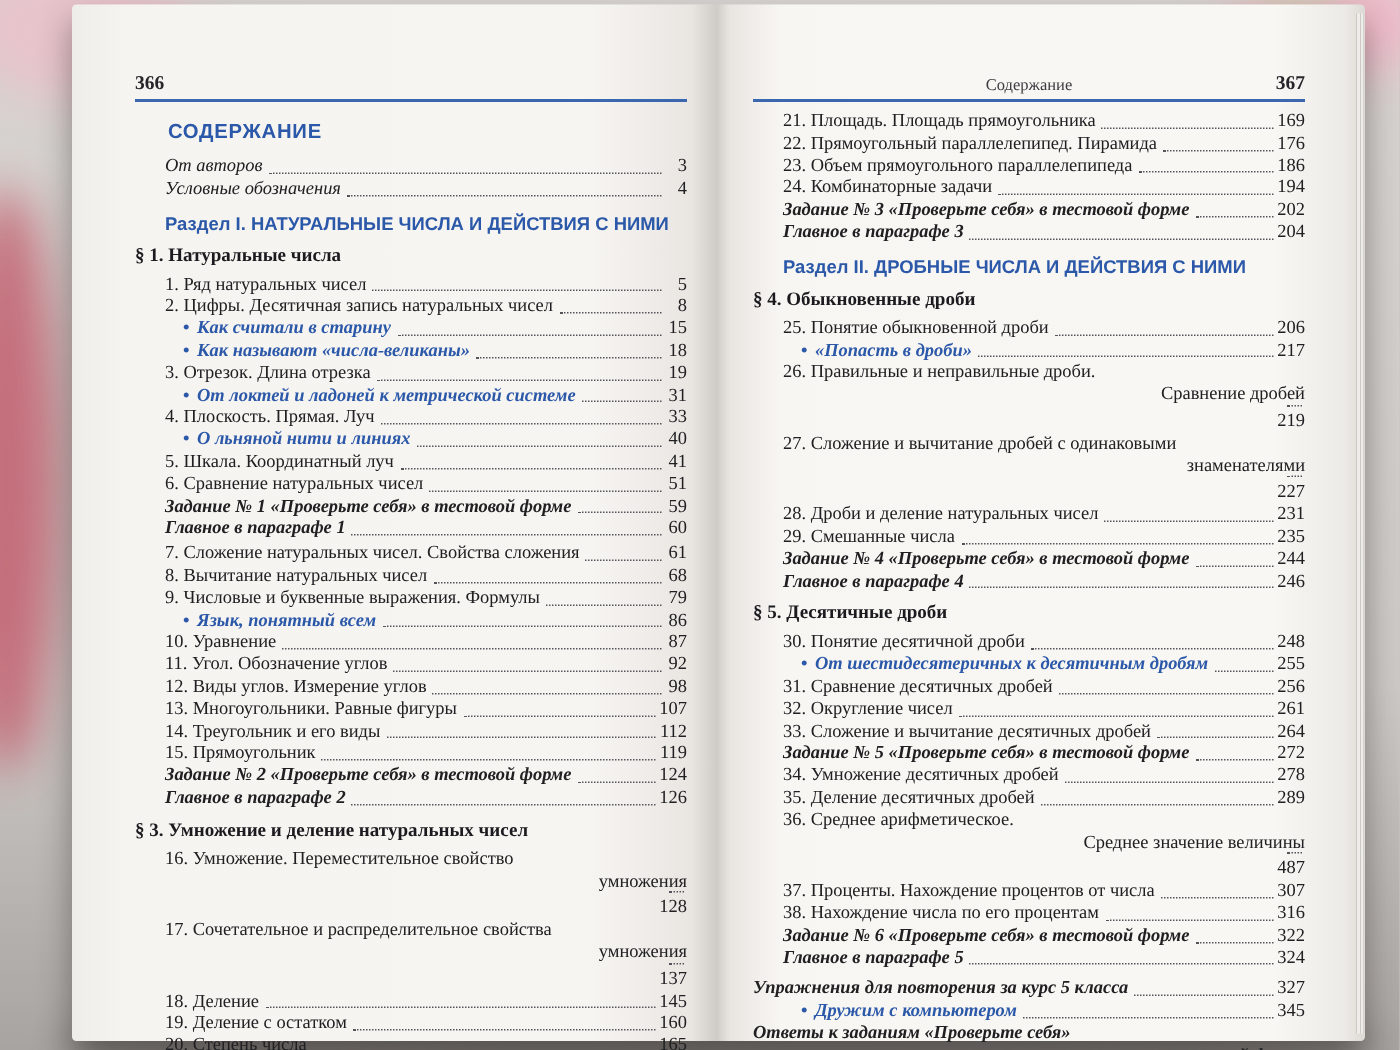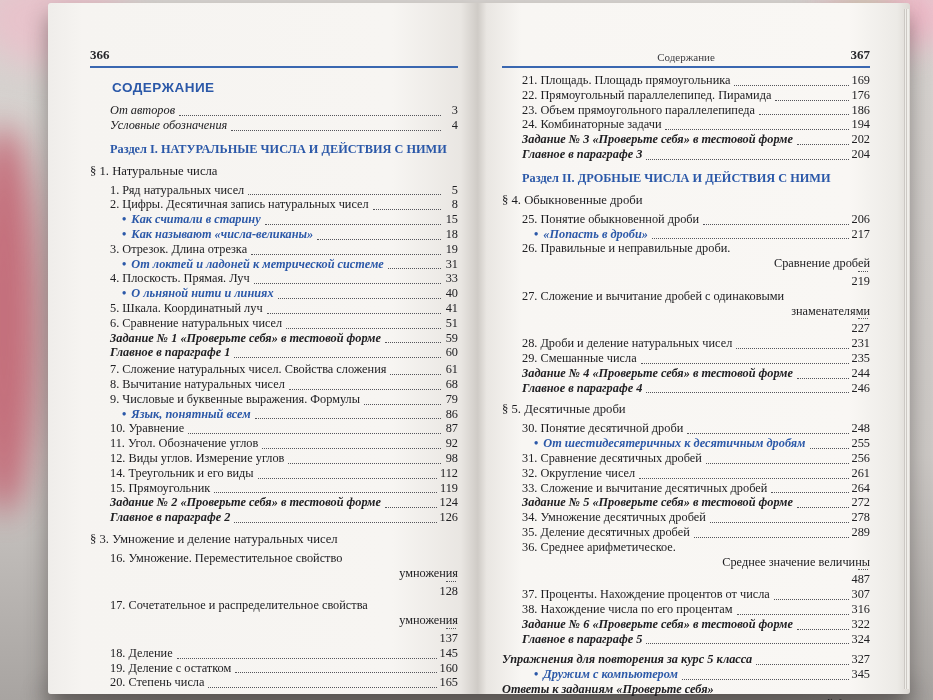--- a/index.html
+++ b/index.html
@@ -40,7 +40,7 @@
   
   .toc-title{font-family:"Liberation Sans",sans-serif;font-size:13.5px;font-weight:700;
     color:var(--accent);letter-spacing:.5px;margin:12px 0 8px;padding-left:22px;}
-  .part{font-family:Liberation Serif, serif;font-size:12.3px;font-weight:700;
+  .part{font-family:Liberation Sans, sans-serif;font-size:12.3px;font-weight:700;
     color:var(--accent);margin:9px 0 6px;padding-left:20px;}
   .sec{font-size:12.7px;font-weight:400;color:#1b1b1f;margin:7px 0 4px;}
   .blk{margin:0 0 2px;}

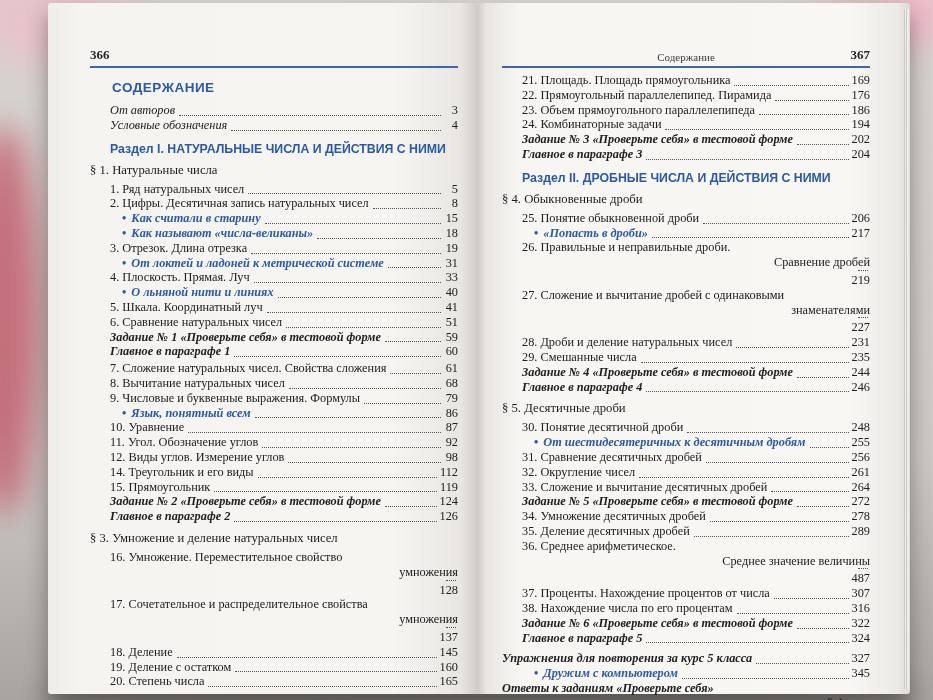--- a/index.html
+++ b/index.html
@@ -42,7 +42,7 @@
     color:var(--accent);letter-spacing:.5px;margin:12px 0 8px;padding-left:22px;}
   .part{font-family:Liberation Sans, sans-serif;font-size:12.3px;font-weight:700;
     color:var(--accent);margin:9px 0 6px;padding-left:20px;}
-  .sec{font-size:12.7px;font-weight:400;color:#1b1b1f;margin:7px 0 4px;}
+  .sec{font-size:12.7px;font-weight:700;color:#1b1b1f;margin:7px 0 4px;}
   .blk{margin:0 0 2px;}
   .blk.gap{margin-top:6px;}
 

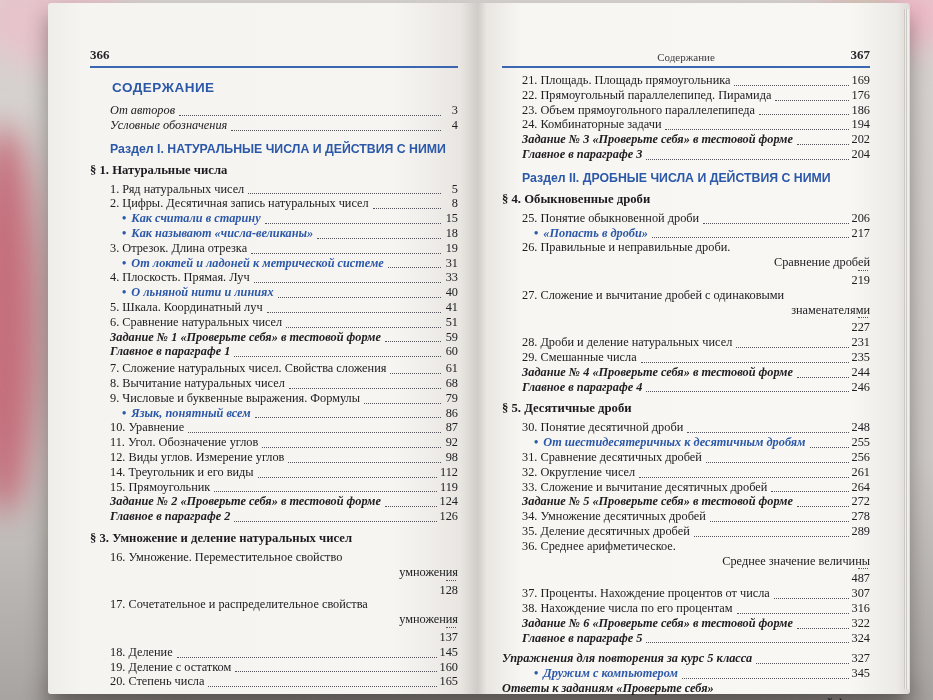--- a/index.html
+++ b/index.html
@@ -238,6 +238,13 @@
           </div>
           <div class="entry s-item">
             <div class="line">
+              <span class="t">13. Многоугольники. Равные фигуры</span>
+              <span class="dots"></span>
+              <span class="pg">107</span>
+            </div>
+          </div>
+          <div class="entry s-item">
+            <div class="line">
               <span class="t">14. Треугольник и его виды</span>
               <span class="dots"></span>
               <span class="pg">112</span>

